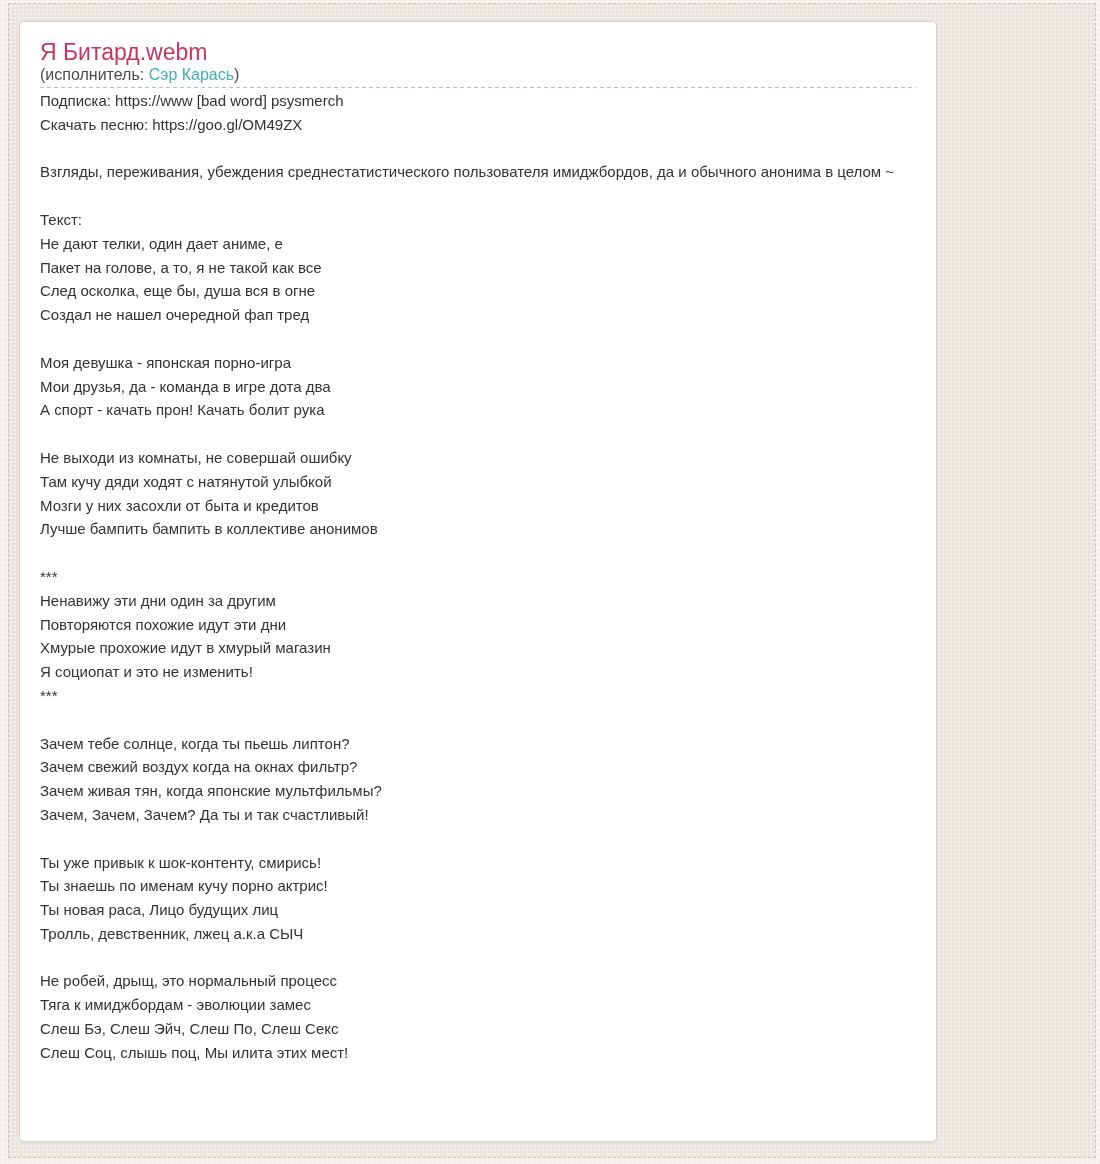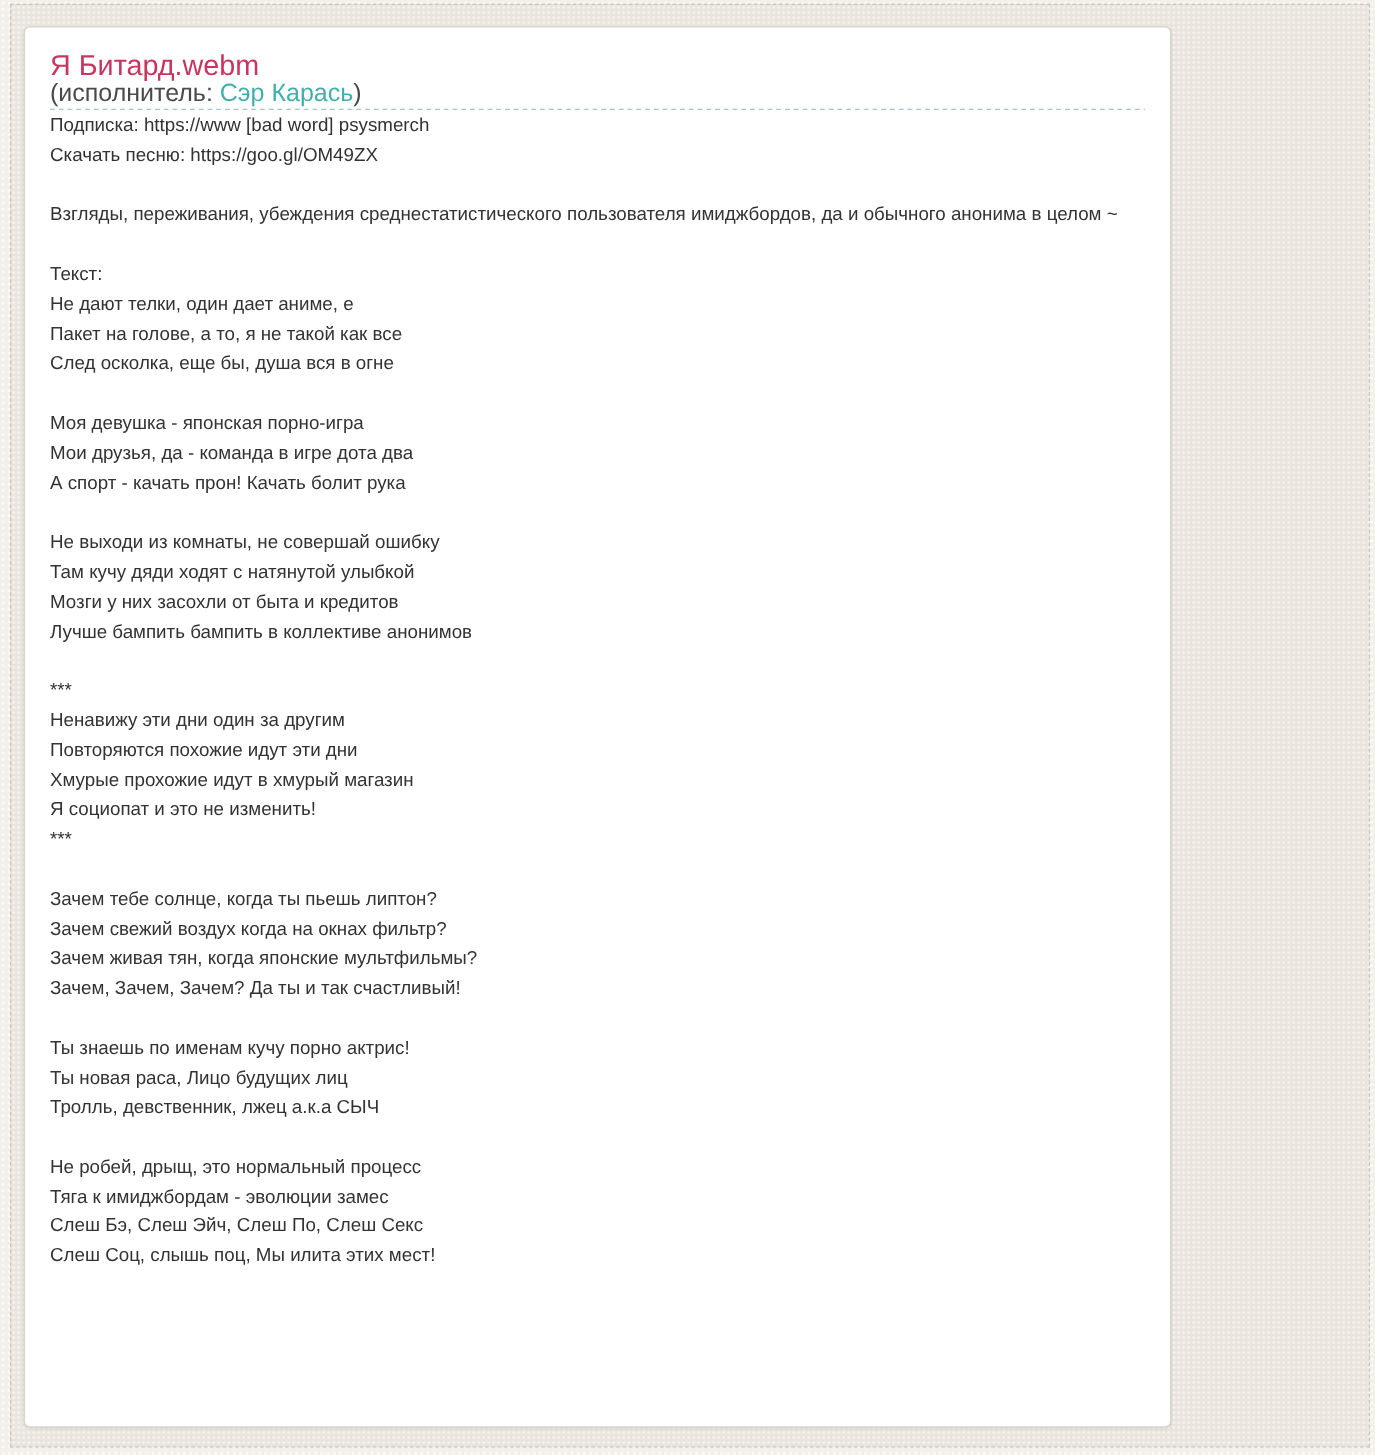--- a/index.html
+++ b/index.html
@@ -49,7 +49,7 @@
     color: var(--title, #c8355f);
   }
   .artist-line {
-    font-size: 20px;
+    font-size: 16px;
     line-height: 20px;
     color: #4a4a4a;
   }

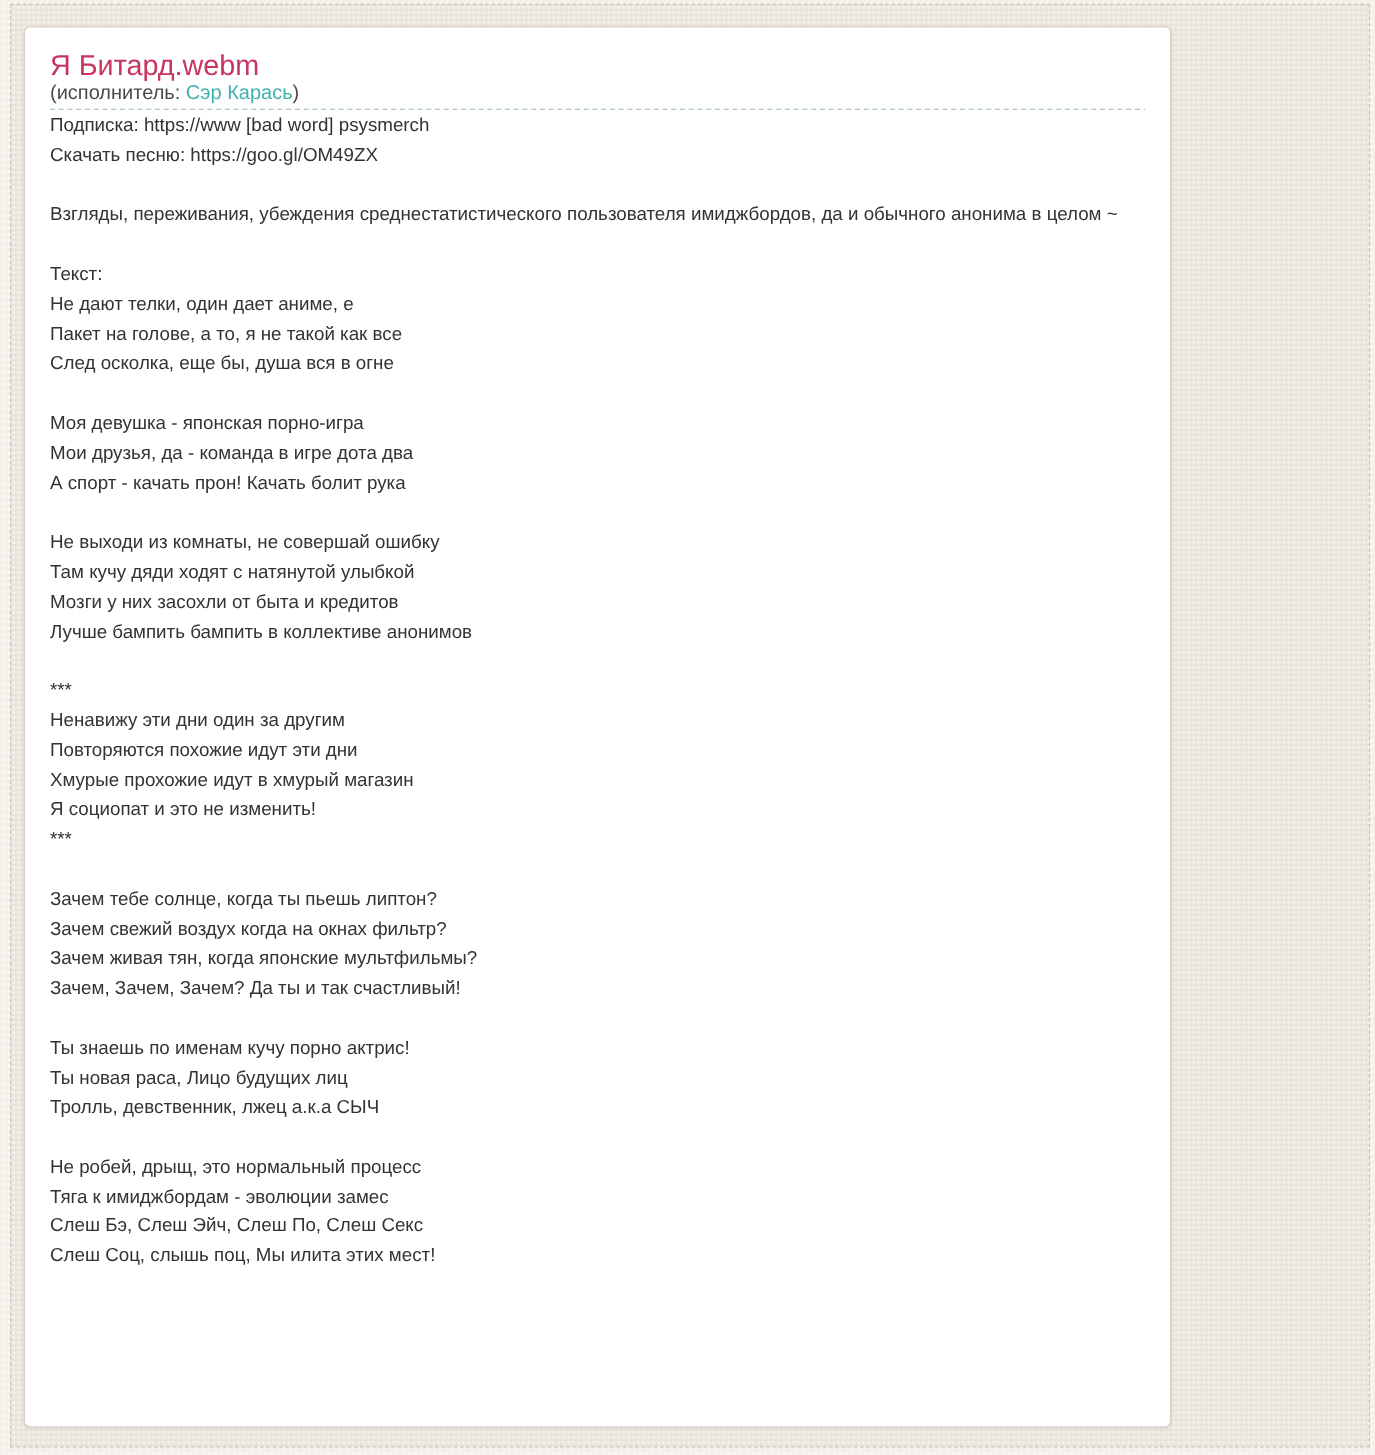--- a/index.html
+++ b/index.html
@@ -99,6 +99,7 @@
       <div class="line">Не дают телки, один дает аниме, е</div>
       <div class="line">Пакет на голове, а то, я не такой как все</div>
       <div class="line">След осколка, еще бы, душа вся в огне</div>
+      <div class="line">Создал не нашел очередной фап тред</div>
       <div class="line"></div>
       <div class="line">Моя девушка - японская порно-игра</div>
       <div class="line">Мои друзья, да - команда в игре дота два</div>

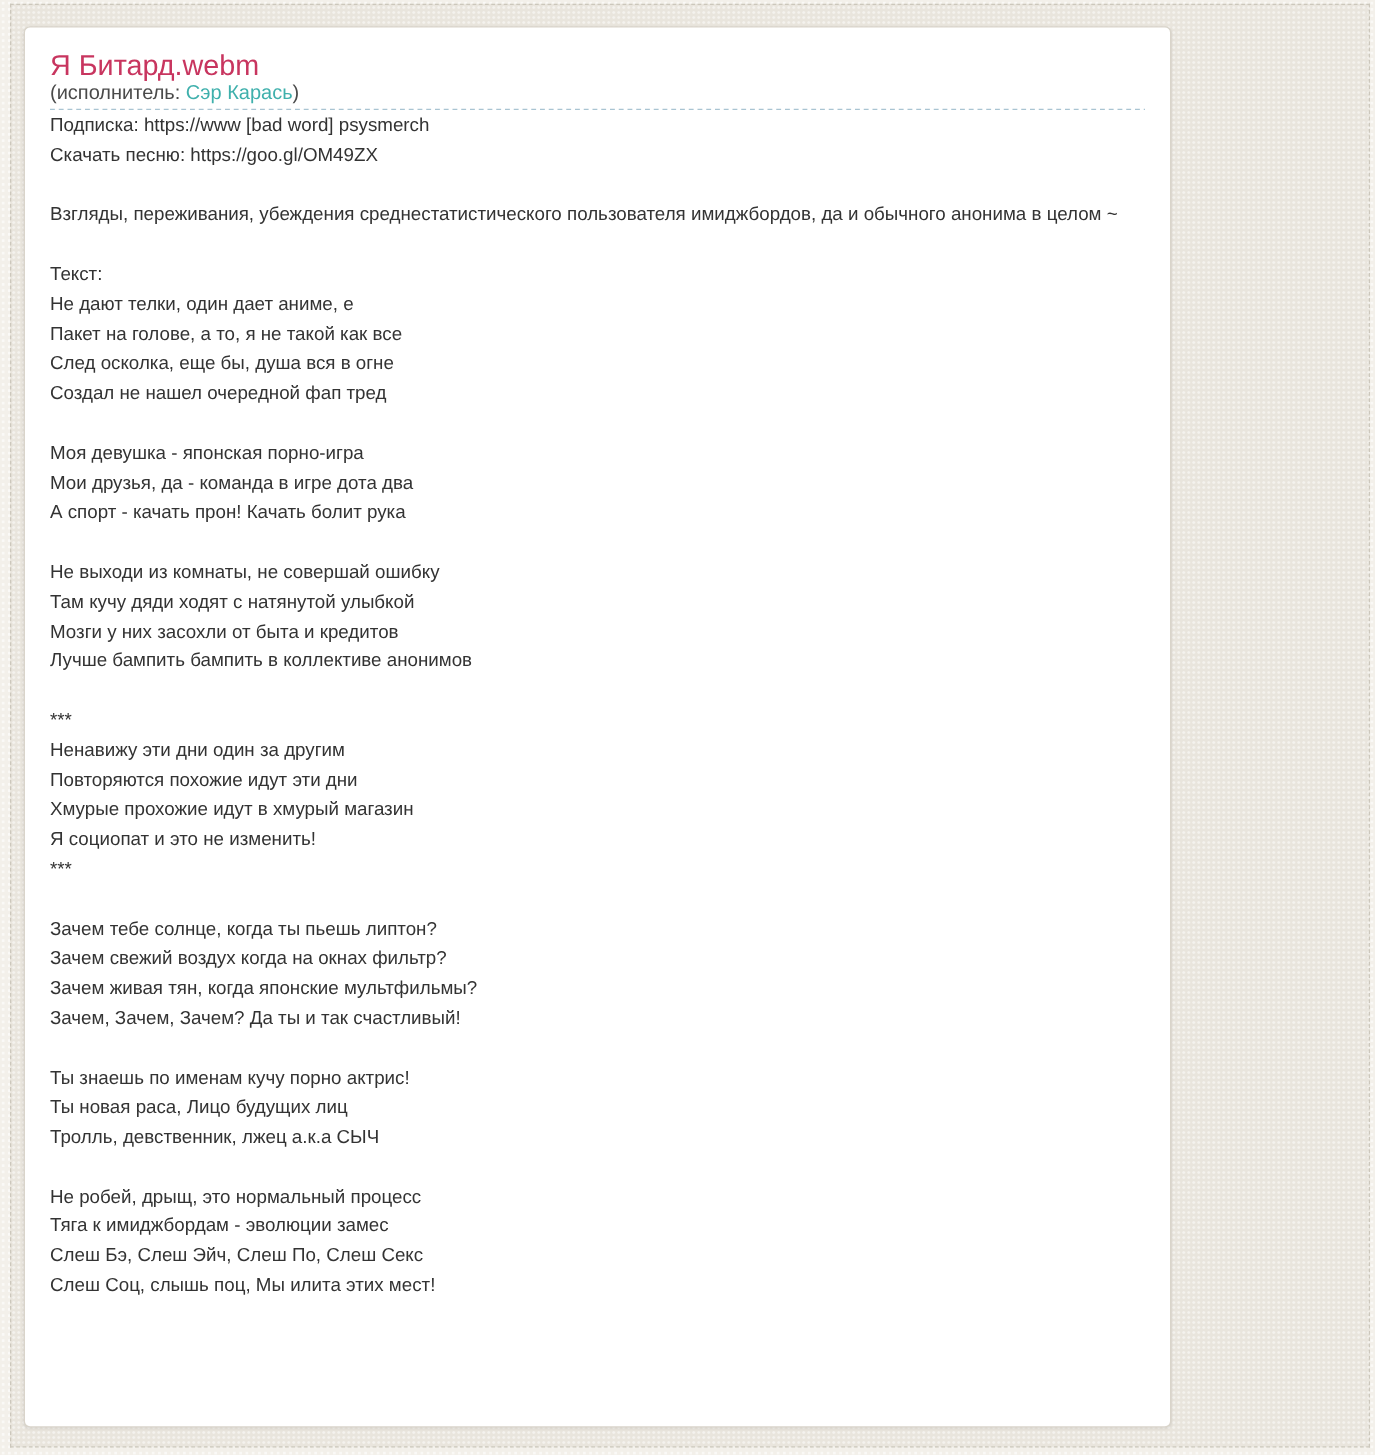--- a/index.html
+++ b/index.html
@@ -122,6 +122,7 @@
       <div class="line">Зачем живая тян, когда японские мультфильмы?</div>
       <div class="line">Зачем, Зачем, Зачем? Да ты и так счастливый!</div>
       <div class="line"></div>
+      <div class="line">Ты уже привык к шок-контенту, смирись!</div>
       <div class="line">Ты знаешь по именам кучу порно актрис!</div>
       <div class="line">Ты новая раса, Лицо будущих лиц</div>
       <div class="line">Тролль, девственник, лжец а.к.а СЫЧ</div>

